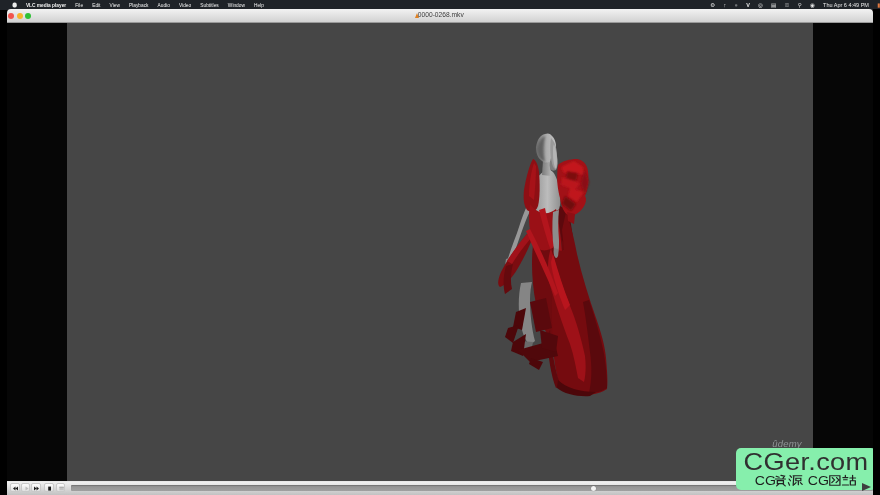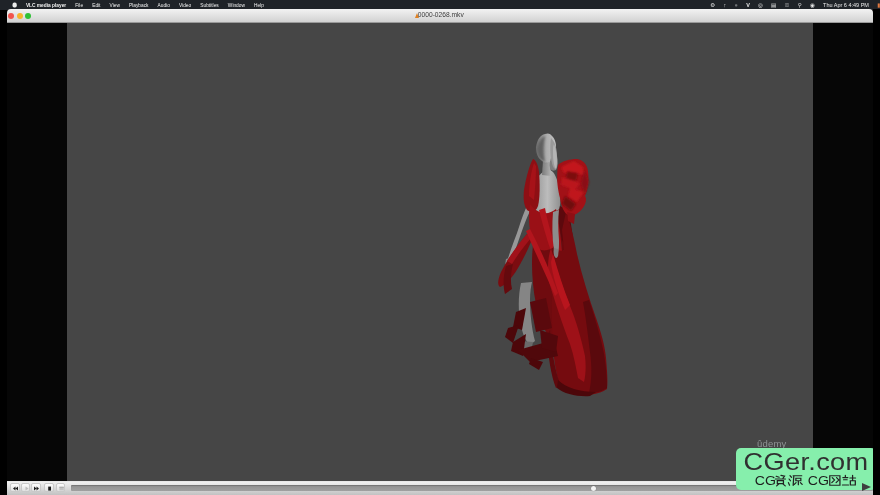--- a/index.html
+++ b/index.html
@@ -37,8 +37,8 @@
   #video{left:67px;top:22.5px;width:745.5px;height:458px;background:#464646;}
 
   
-  #udemy{left:757px;top:438px;width:60px;color:#8f9496;
-    font-size:9.5px;letter-spacing:0.2px;}
+  #udemy{left:757px;top:438px;width:60px;text-align:center;color:#8f9496;
+    font-size:9.5px;letter-spacing:0.2px;font-style:italic;}
 
   
   #cgbox{left:736px;top:448px;width:140px;height:42px;background:#86efac;

